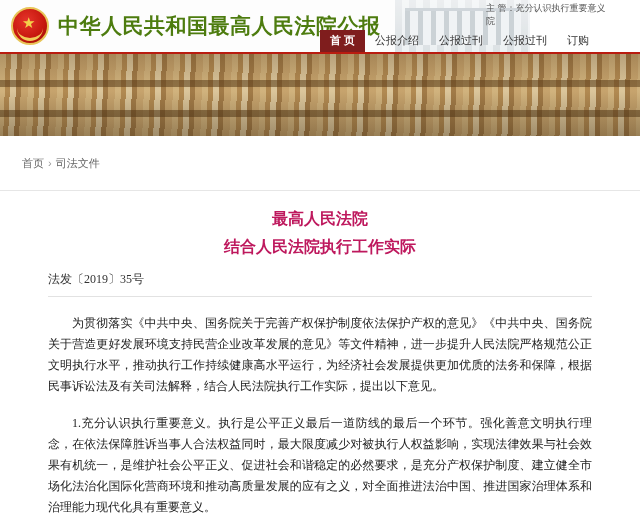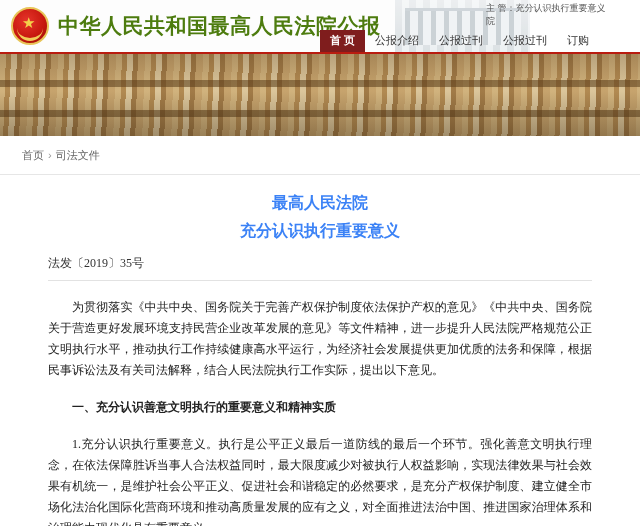--- a/index.html
+++ b/index.html
@@ -164,7 +164,7 @@
     height: 30px;
     display: flex;
     align-items: center;
-    padding: 4px 22px;
+    padding: 12px 22px;
   }
   .crumb {
     font-size: 11px;

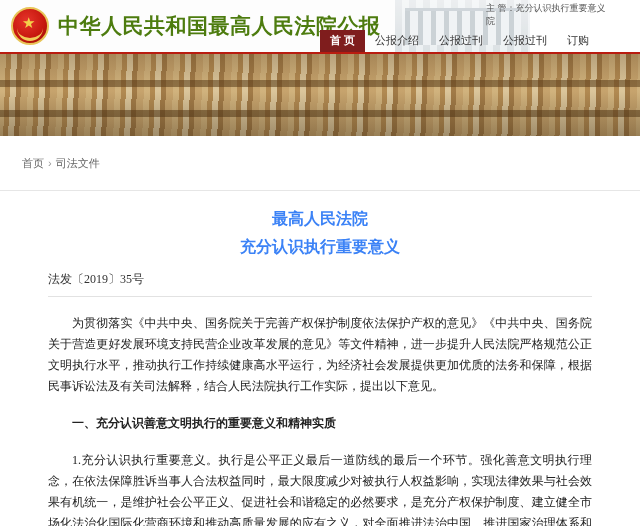--- a/index.html
+++ b/index.html
@@ -188,7 +188,7 @@
     text-align: center;
     font-family: "Liberation Serif", serif;
     font-weight: bold;
-    color: #3b82f6;
+    color: #be185d;
   }
   .doc-title .l1 { font-size: 16px; line-height: 28px; }
   .doc-title .l2 { font-size: 16px; line-height: 28px; }

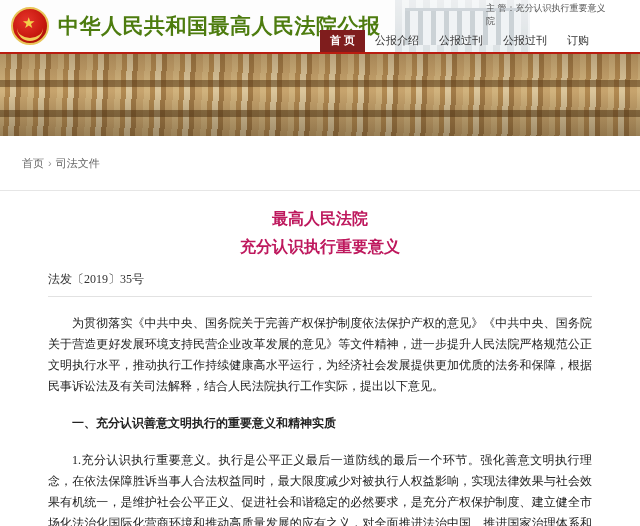--- a/index.html
+++ b/index.html
@@ -269,7 +269,7 @@
 <div class="article">
   <div class="doc-title">
     <div class="l1">最高人民法院</div>
-    <div class="l3">充分认识执行重要意义</div>
+    <div class="l3">结合人民法院执行工作实际</div>
   </div>
 
   <div class="doc-number">法发〔2019〕35号</div>

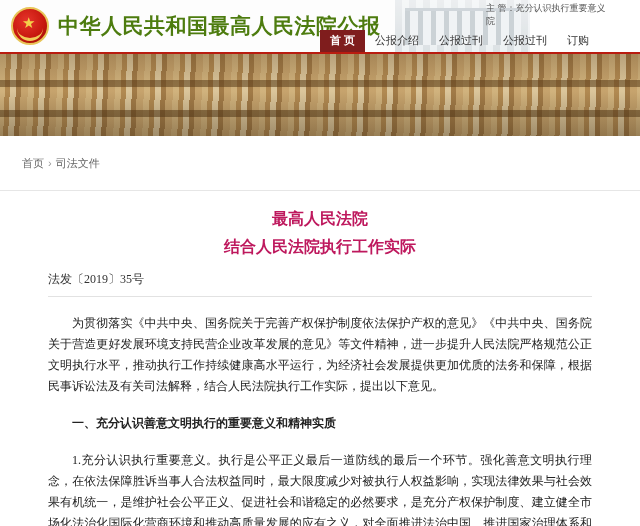--- a/index.html
+++ b/index.html
@@ -278,7 +278,6 @@
 
   <div class="body-text">
     <p>为贯彻落实《中共中央、国务院关于完善产权保护制度依法保护产权的意见》《中共中央、国务院关于营造更好发展环境支持民营企业改革发展的意见》等文件精神，进一步提升人民法院严格规范公正文明执行水平，推动执行工作持续健康高水平运行，为经济社会发展提供更加优质的法务和保障，根据民事诉讼法及有关司法解释，结合人民法院执行工作实际，提出以下意见。</p>
-    <p class="section">一、充分认识善意文明执行的重要意义和精神实质</p>
     <p>1.充分认识执行重要意义。执行是公平正义最后一道防线的最后一个环节。强化善意文明执行理念，在依法保障胜诉当事人合法权益同时，最大限度减少对被执行人权益影响，实现法律效果与社会效果有机统一，是维护社会公平正义、促进社会和谐稳定的必然要求，是充分产权保护制度、建立健全市场化法治化国际化营商环境和推动高质量发展的应有之义，对全面推进法治中国、推进国家治理体系和治理能力现代化具有重要意义。</p>
 
   </div>

